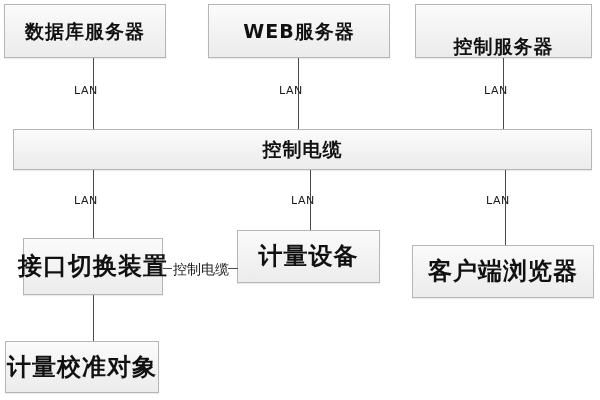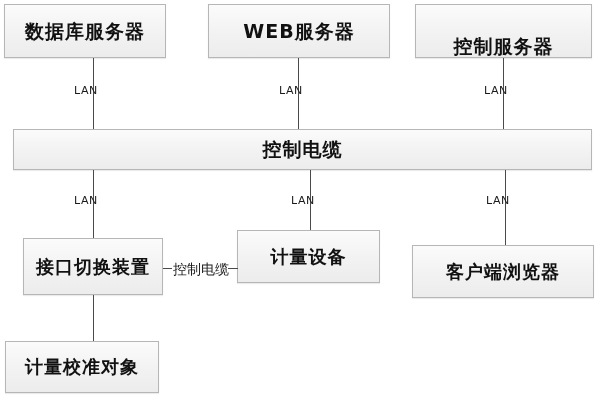--- a/index.html
+++ b/index.html
@@ -38,7 +38,7 @@
     white-space: nowrap;
   }
   .size-lg  .node-label { font-size: 19px; }
-  .size-md  .node-label { font-size: 18px; }
+  .size-md  .node-label { font-size: 24px; }
   .size-bar .node-label { font-size: 19px; }
 
   

